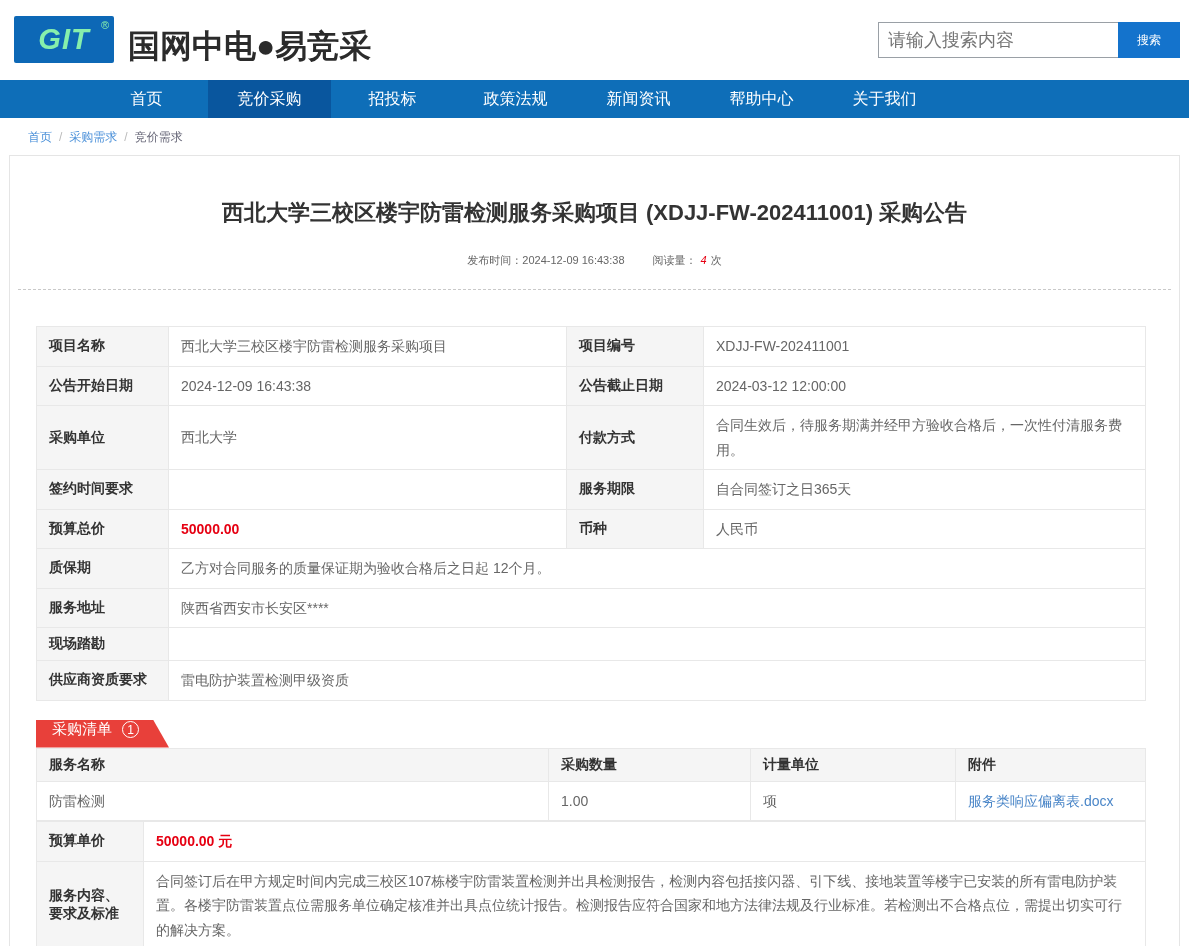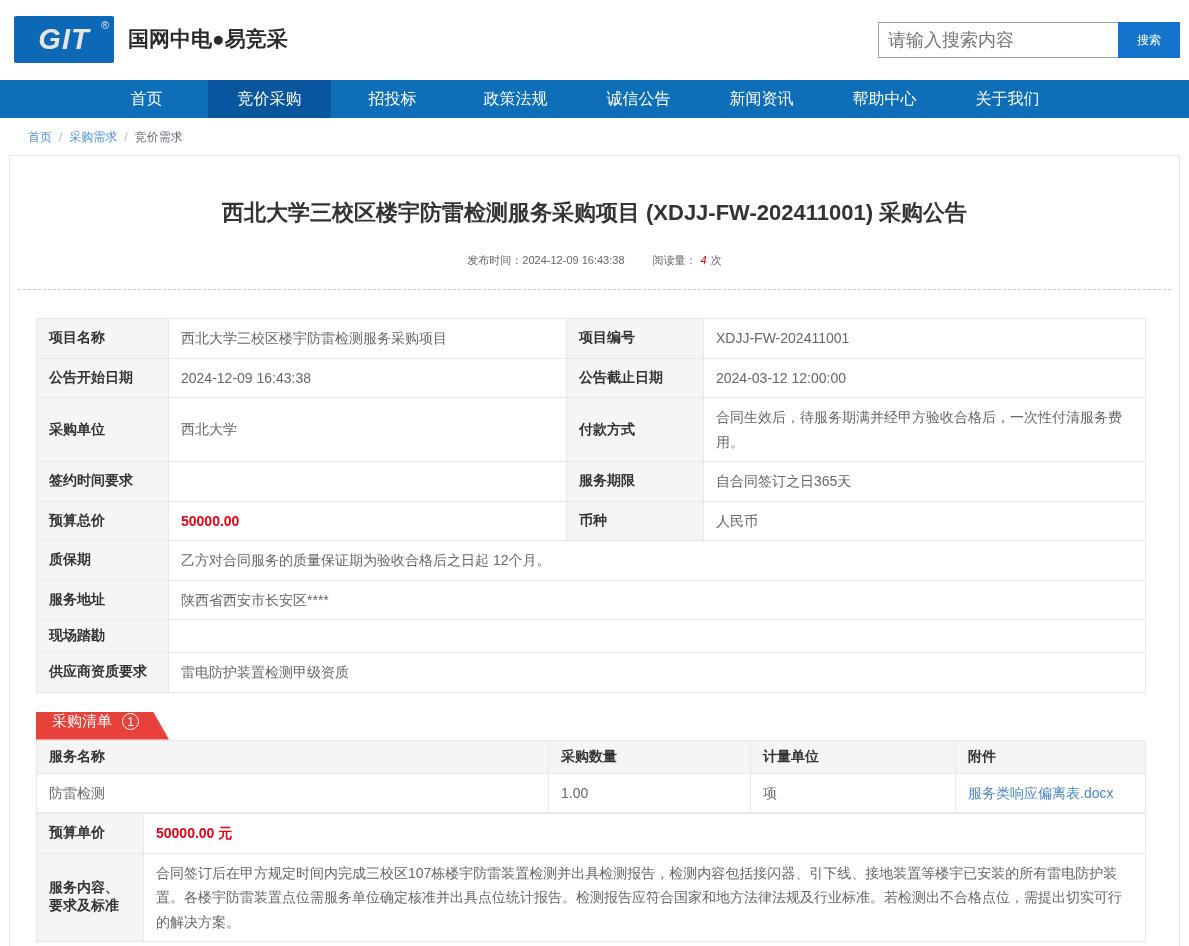--- a/index.html
+++ b/index.html
@@ -12,7 +12,7 @@
   .header { height:80px; position:relative; background:#fff; }
   .logo {
     position:absolute; left:14px; top:16px; width:100px; height:47px;
-    background:#0d68b6; color:#e5e5e5; border-radius:2px;
+    background:#0d68b6; color:#86efac; border-radius:2px;
     display:flex; align-items:center; justify-content:center;
   }
   .logo-text { font-style:italic; font-weight:bold; font-size:29px; letter-spacing:1px; }

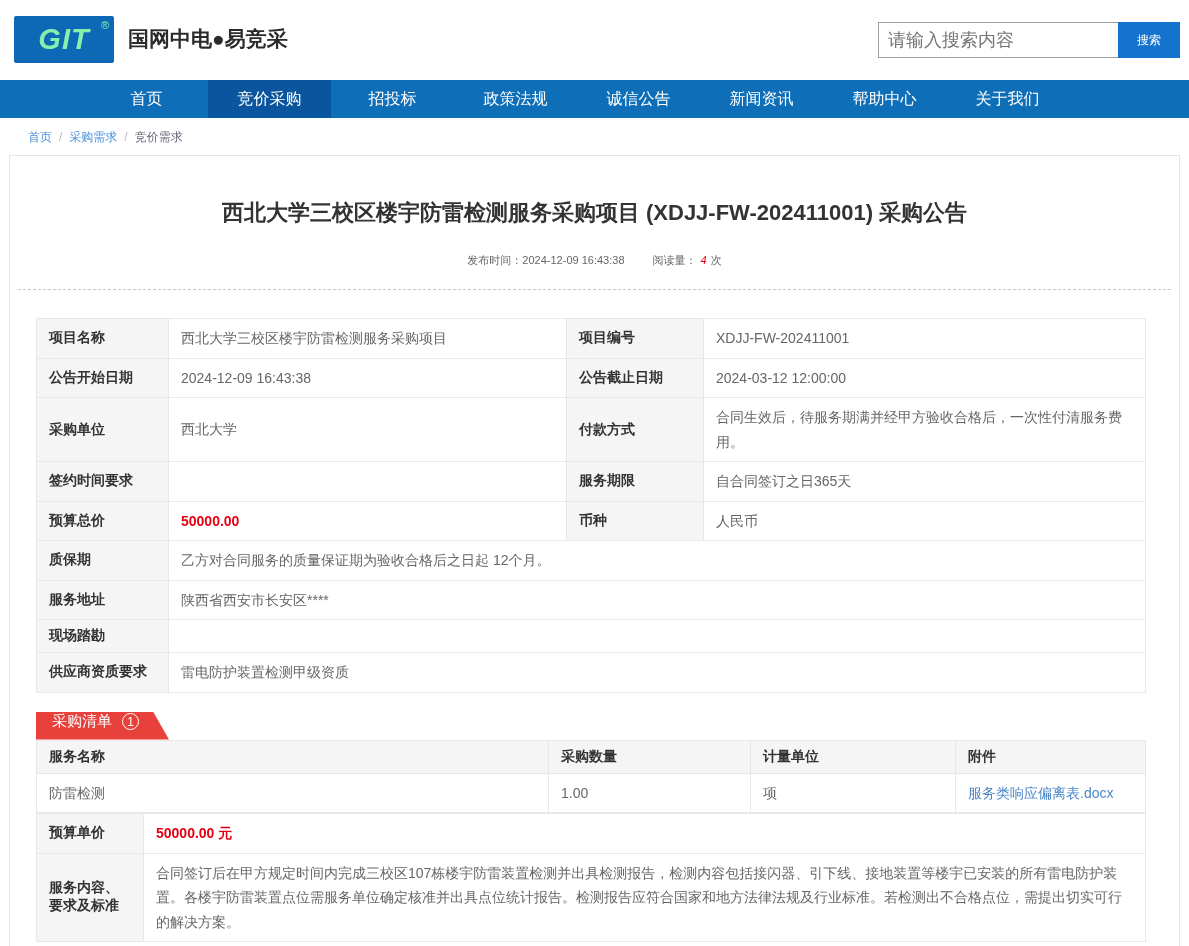--- a/index.html
+++ b/index.html
@@ -17,7 +17,7 @@
   }
   .logo-text { font-style:italic; font-weight:bold; font-size:29px; letter-spacing:1px; }
   .logo-reg { position:absolute; top:3px; right:5px; font-size:11px; font-style:normal; }
-  .brand { position:absolute; left:128px; top:25px; font-size:21px; font-weight:bold; color:#2b2b2b; }
+  .brand { position:absolute; left:128px; top:25px; font-size:32px; font-weight:bold; color:#2b2b2b; }
   .search { position:absolute; right:9px; top:22px; display:flex; height:36px; }
   .search input {
     width:240px; height:36px; border:1px solid #9aa0a6; border-right:none;

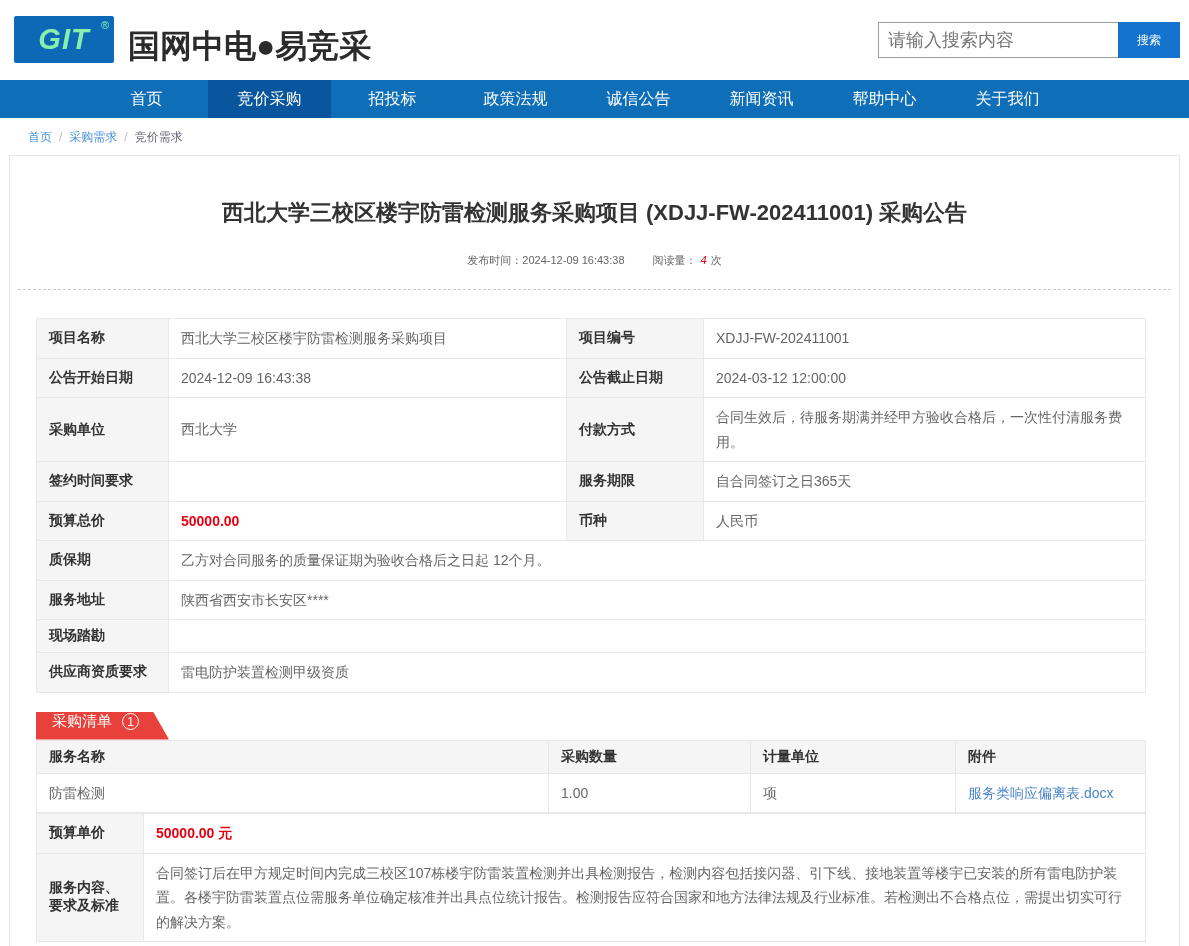--- a/index.html
+++ b/index.html
@@ -89,7 +89,6 @@
   <div class="nav-item active">竞价采购</div>
   <div class="nav-item">招投标</div>
   <div class="nav-item">政策法规</div>
-  <div class="nav-item">诚信公告</div>
   <div class="nav-item">新闻资讯</div>
   <div class="nav-item">帮助中心</div>
   <div class="nav-item">关于我们</div>

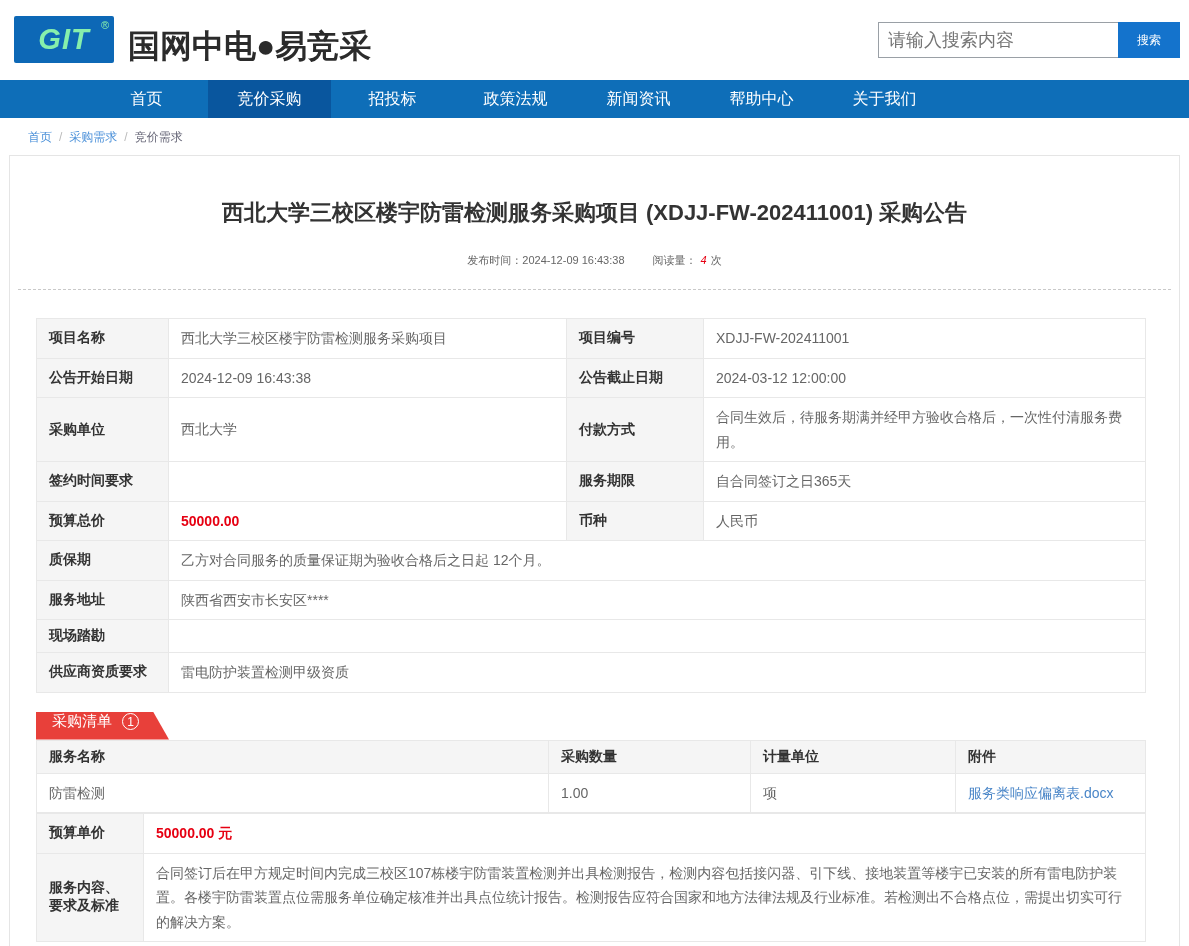--- a/index.html
+++ b/index.html
@@ -49,7 +49,7 @@
   
   table.tbl {
     border-collapse:collapse; table-layout:fixed; width:1110px;
-    margin:28px 29px 0 26px; font-size:14px;
+    margin:36px 29px 0 26px; font-size:14px;
   }
   table.tbl.attach { margin-top:0; }
   .tbl td, .tbl th { border:1px solid #e8e8e8; padding:7px 12px; text-align:left; vertical-align:middle; }

